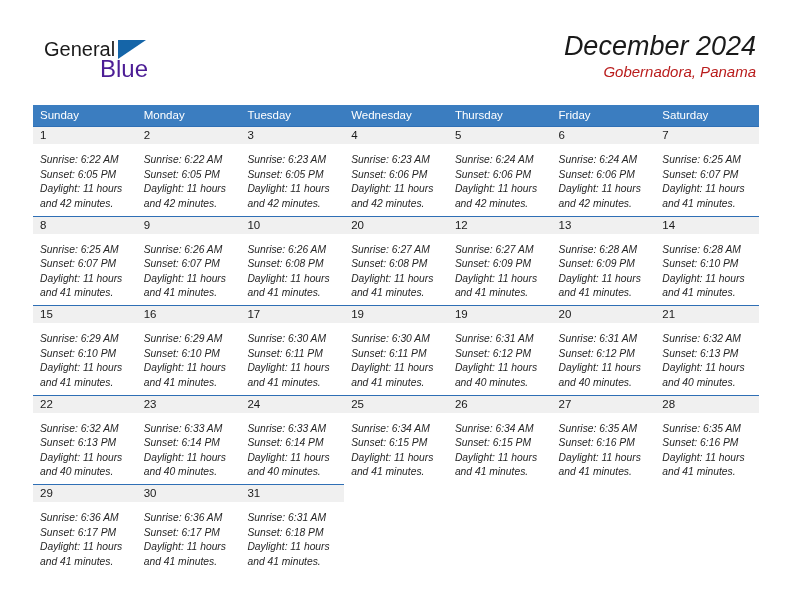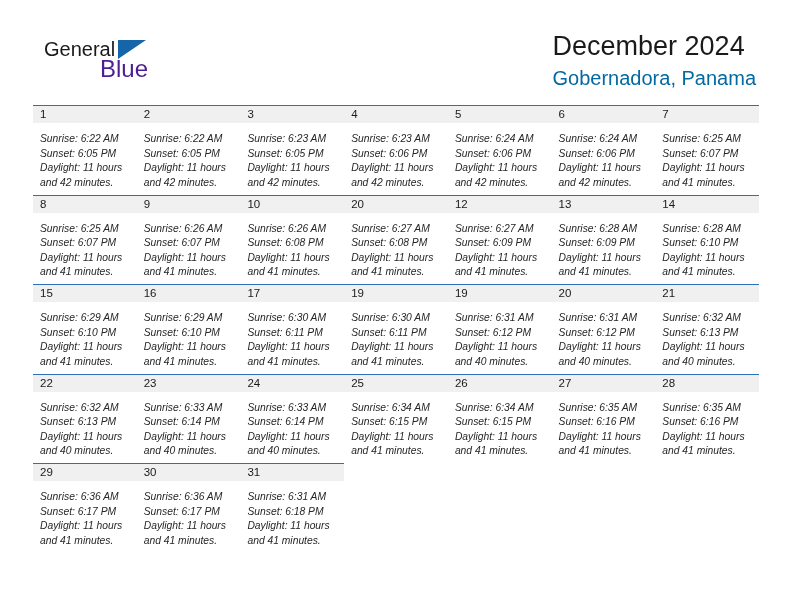--- a/index.html
+++ b/index.html
@@ -66,6 +66,8 @@
     position: absolute;
     right: 36px;
     top: 30px;
+    text-align: right;
+    font-style: italic;
   }
   .cal-title {
     font-size: 27px;

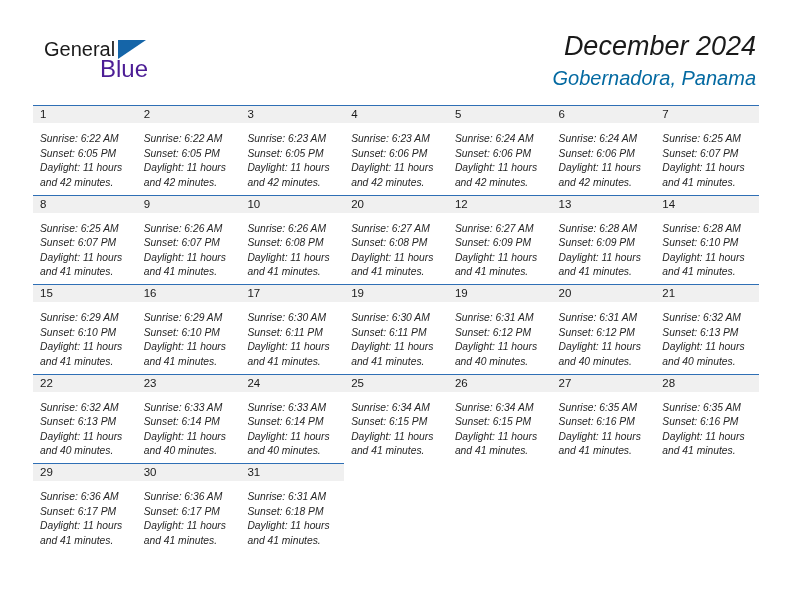--- a/index.html
+++ b/index.html
@@ -76,10 +76,10 @@
     white-space: nowrap;
   }
   .cal-sub {
-    font-size: 20px;
-    color: #0369a1;
+    font-size: 15px;
+    color: #b91c1c;
     line-height: 20px;
-    margin-top: 6px;
+    margin-top: 0;
     white-space: nowrap;
   }
 

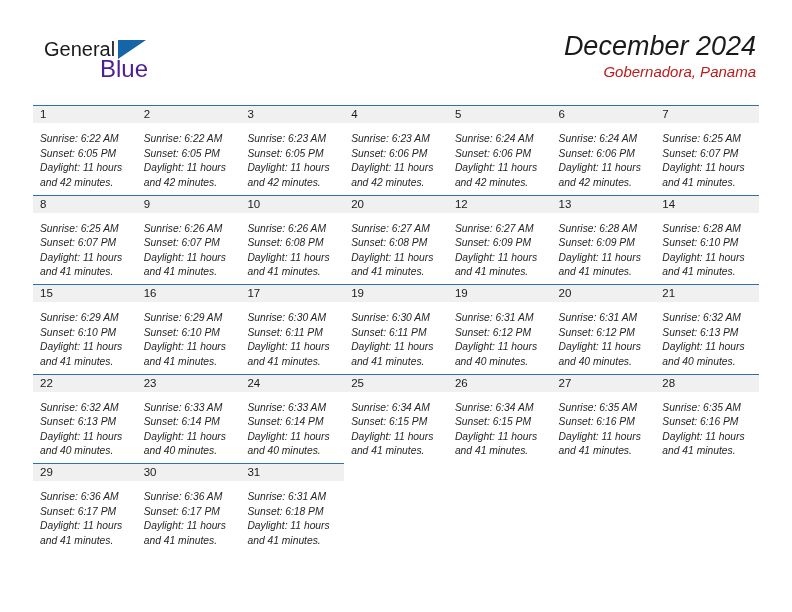--- a/index.html
+++ b/index.html
@@ -164,6 +164,15 @@
 
   <div class="calendar">
 
+    <div class="dow-row">
+      <div class="dow">Sunday</div>
+      <div class="dow">Monday</div>
+      <div class="dow">Tuesday</div>
+      <div class="dow">Wednesday</div>
+      <div class="dow">Thursday</div>
+      <div class="dow">Friday</div>
+      <div class="dow">Saturday</div>
+    </div>
 
     <div id="weeks-container">
         <div class="week">

